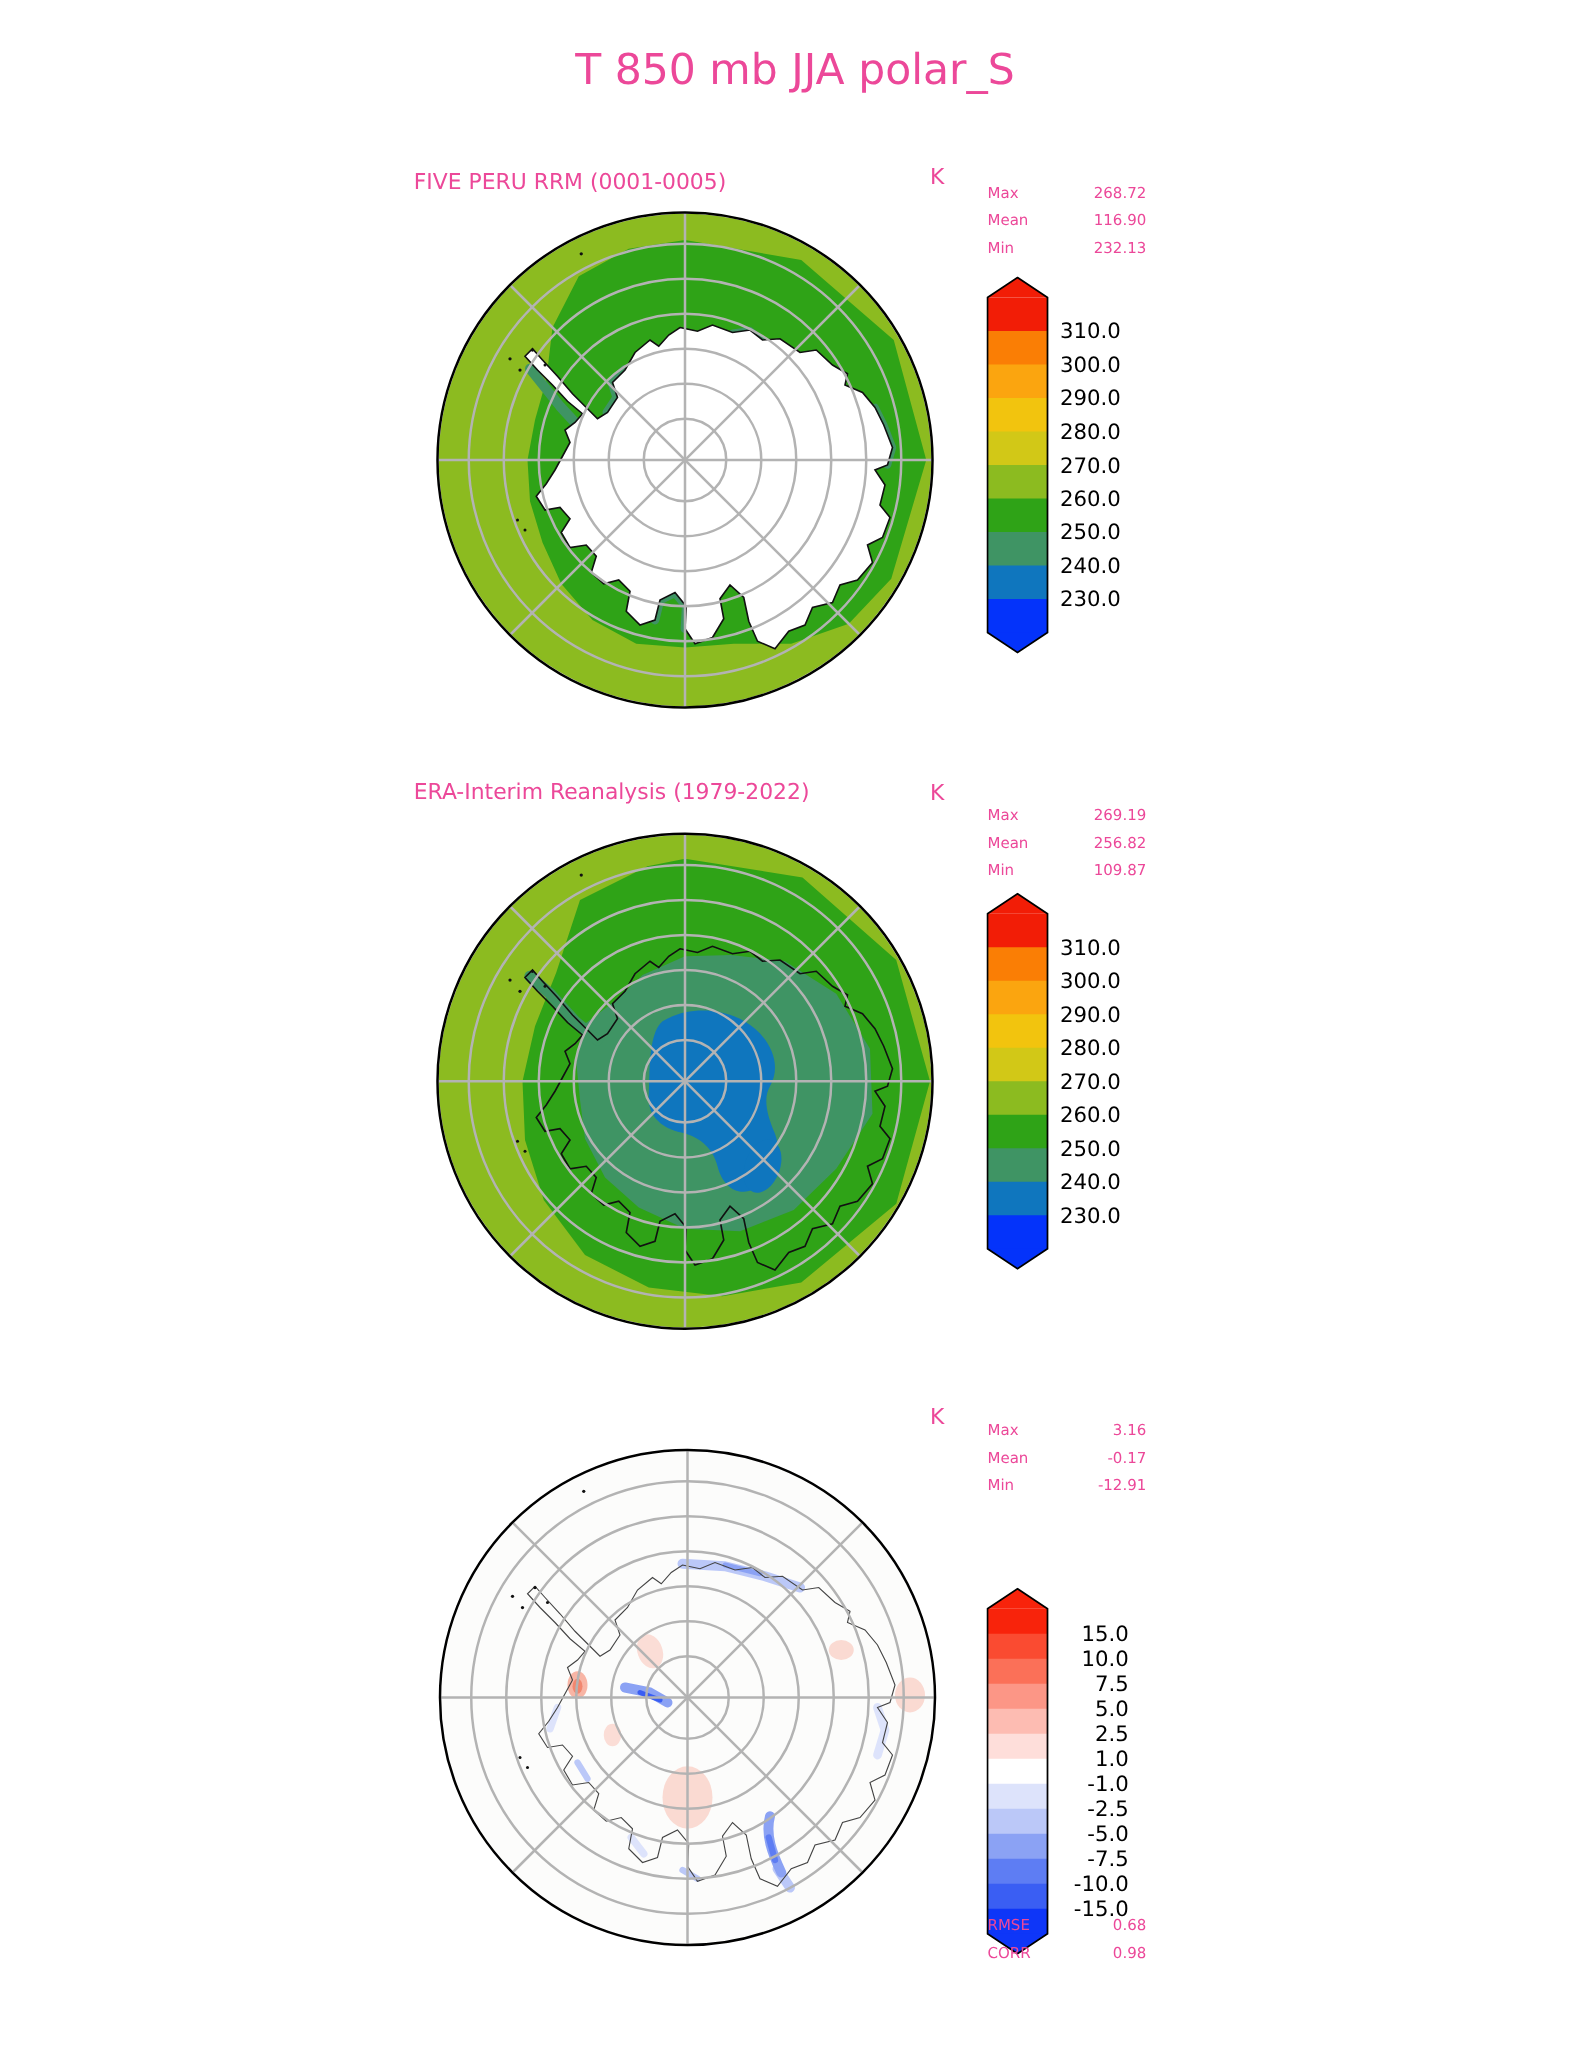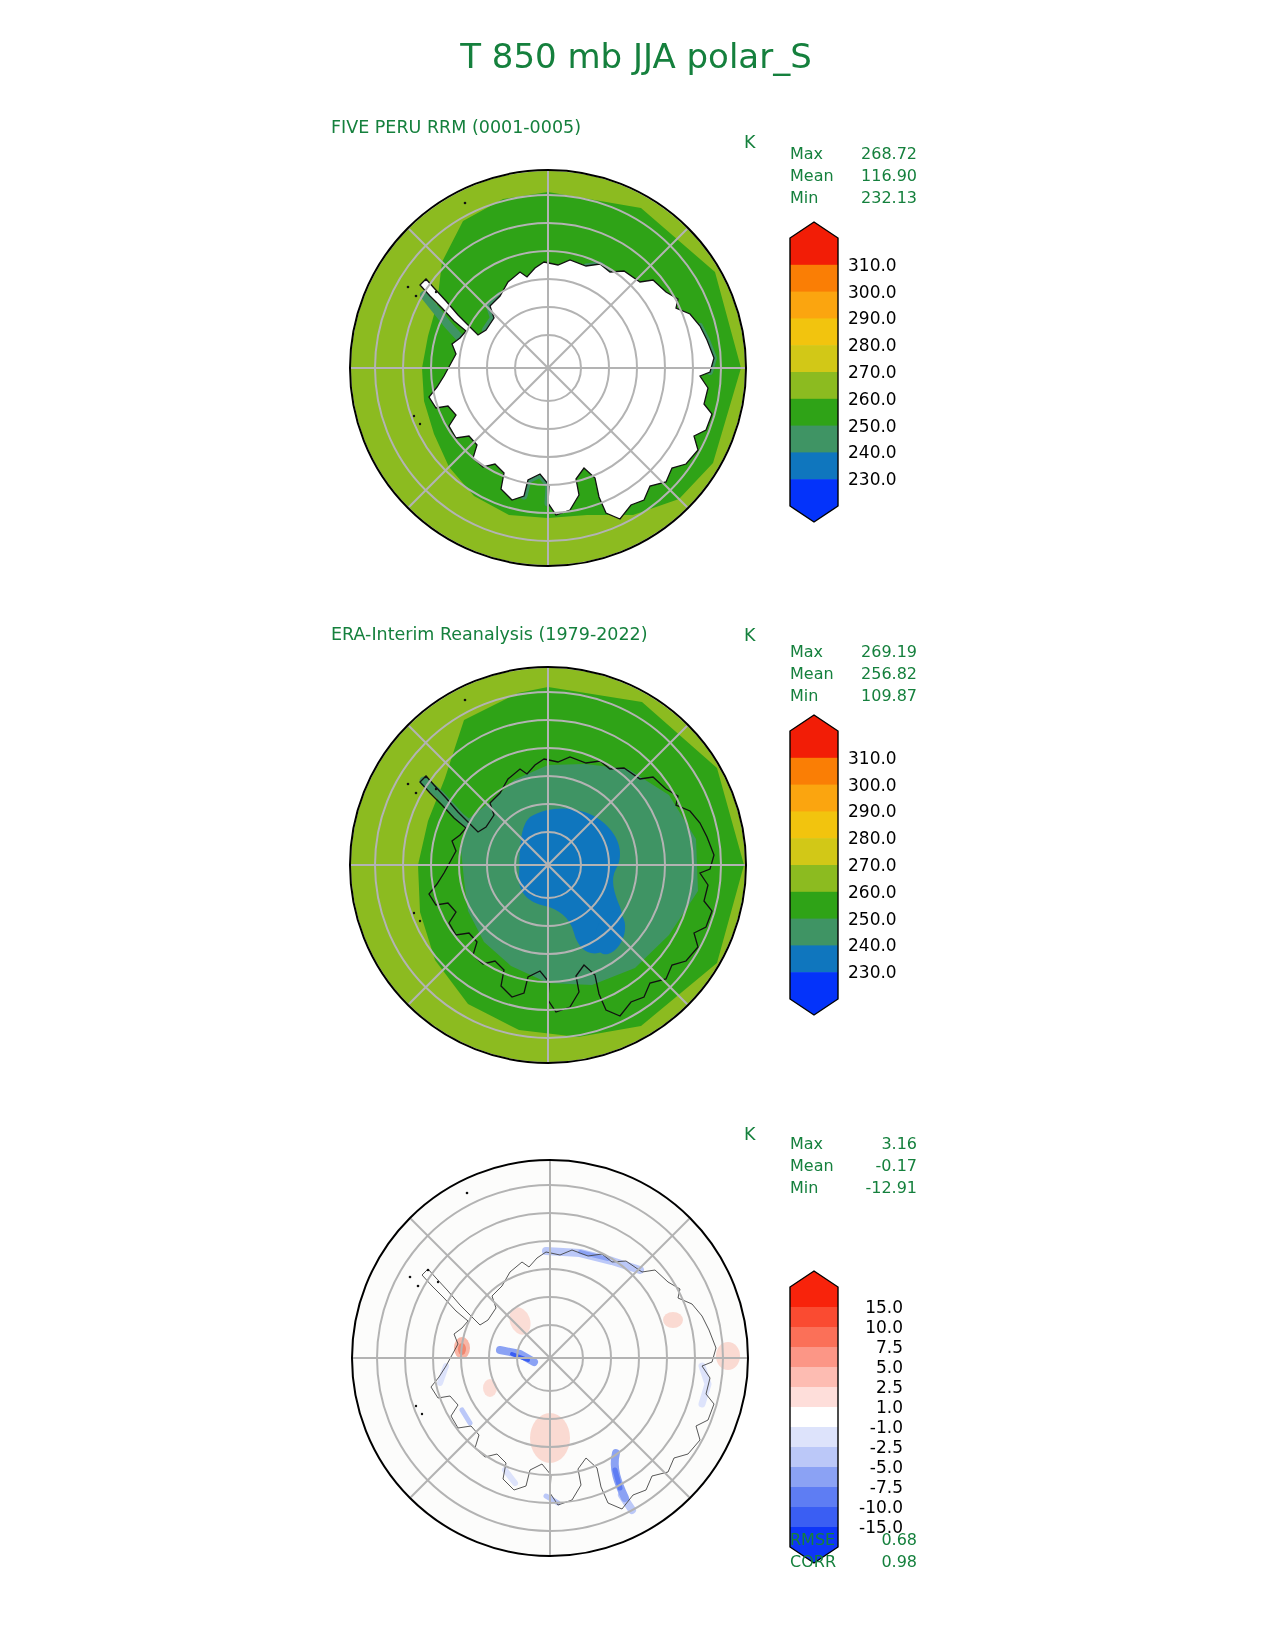--- a/index.html
+++ b/index.html
@@ -4,7 +4,7 @@
 <style>
   html,body{margin:0;padding:0;background:#ffffff;}
   #page{position:relative;width:1054px;height:1650px;background:#ffffff;overflow:hidden;
-        font-family:"DejaVu Sans","Liberation Sans",sans-serif;color:#15803d;}
+        font-family:"DejaVu Sans","Liberation Sans",sans-serif;color:#ec4899;}
   .fig-title{position:absolute;left:0;top:36px;width:1272px;text-align:center;
              font-size:34px;font-weight:400;}
   .panel-title{position:absolute;font-size:17.5px;white-space:nowrap;}

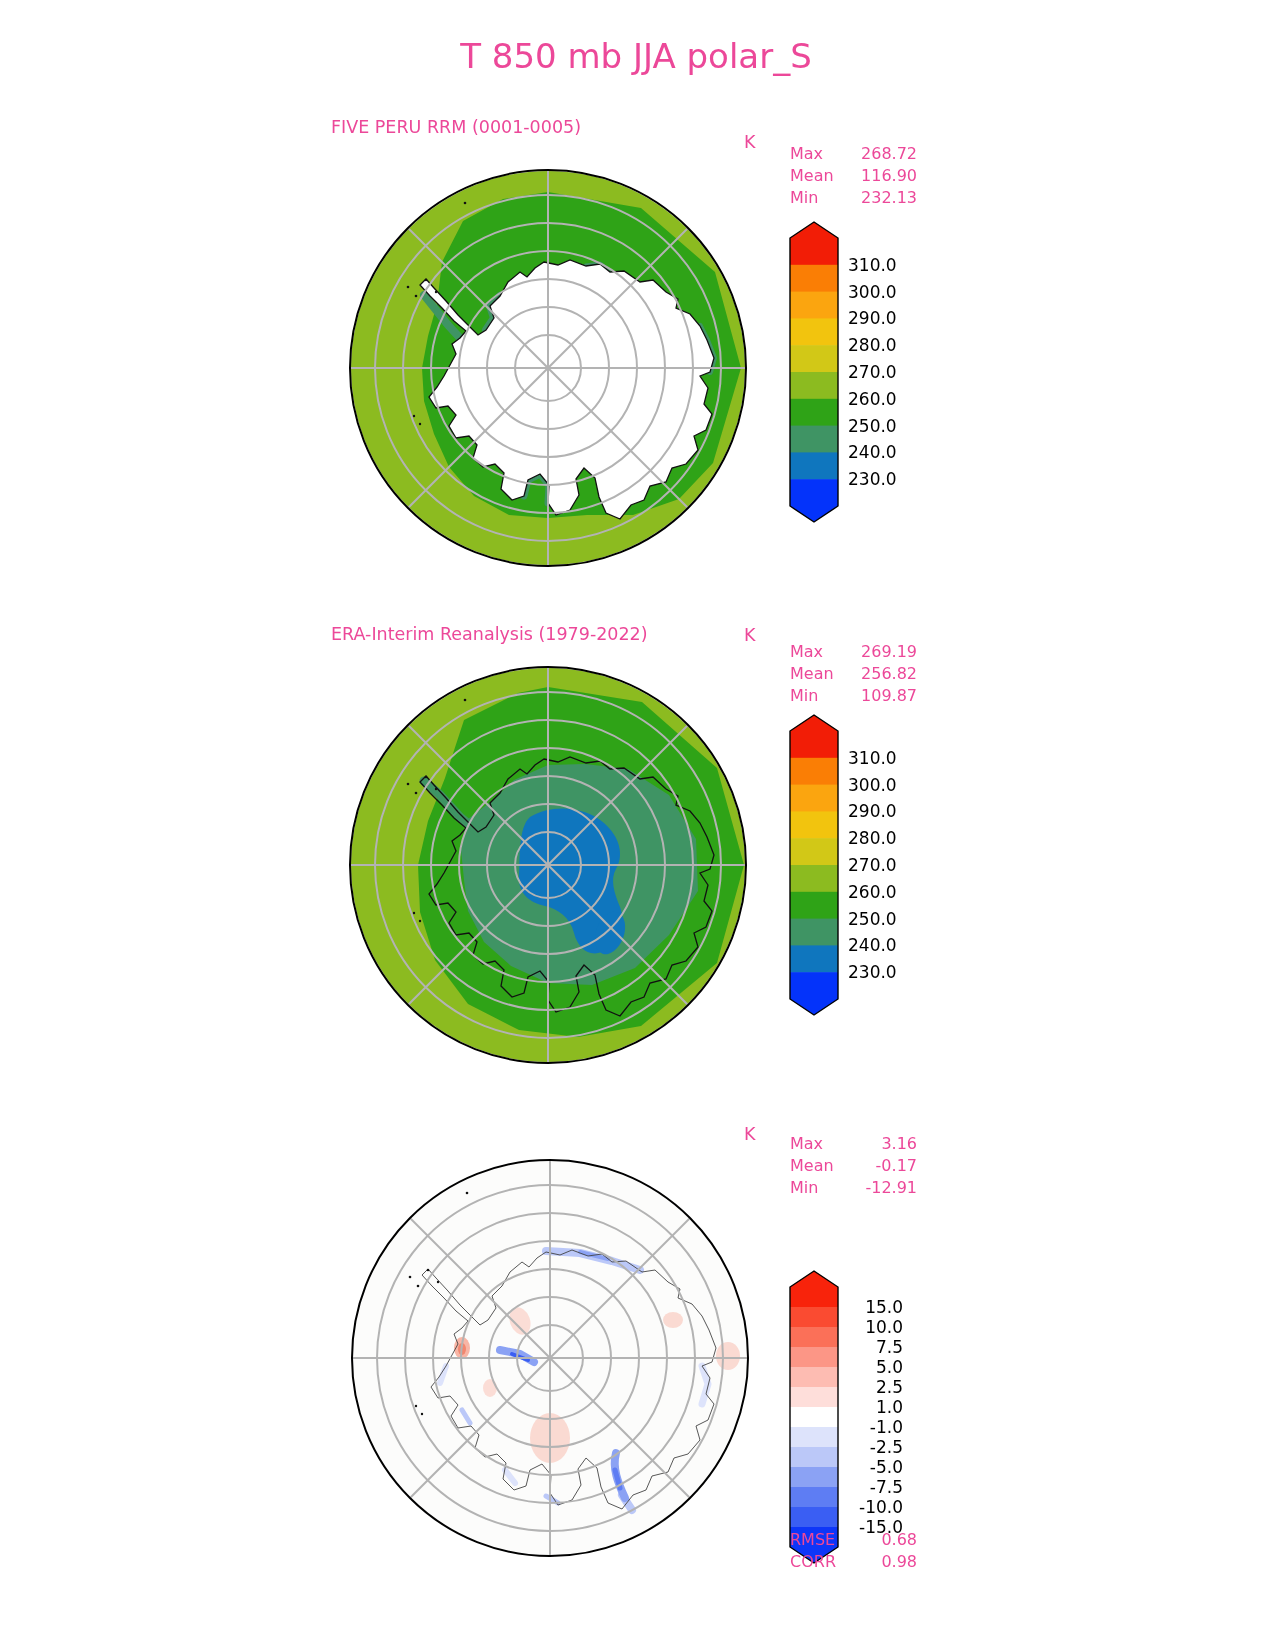--- a/index.html
+++ b/index.html
@@ -8,7 +8,7 @@
   .fig-title{position:absolute;left:0;top:36px;width:1272px;text-align:center;
              font-size:34px;font-weight:400;}
   .panel-title{position:absolute;font-size:17.5px;white-space:nowrap;}
-  #title-1{left:331px;top:117px;text-align:center;}
+  #title-1{left:331px;top:136px;text-align:center;}
   #title-2{left:331px;top:624px;}
   #title-3{left:350px;top:1116px;width:400px;text-align:center;font-size:21.5px;}
   .units{position:absolute;left:744px;font-size:17.5px;}

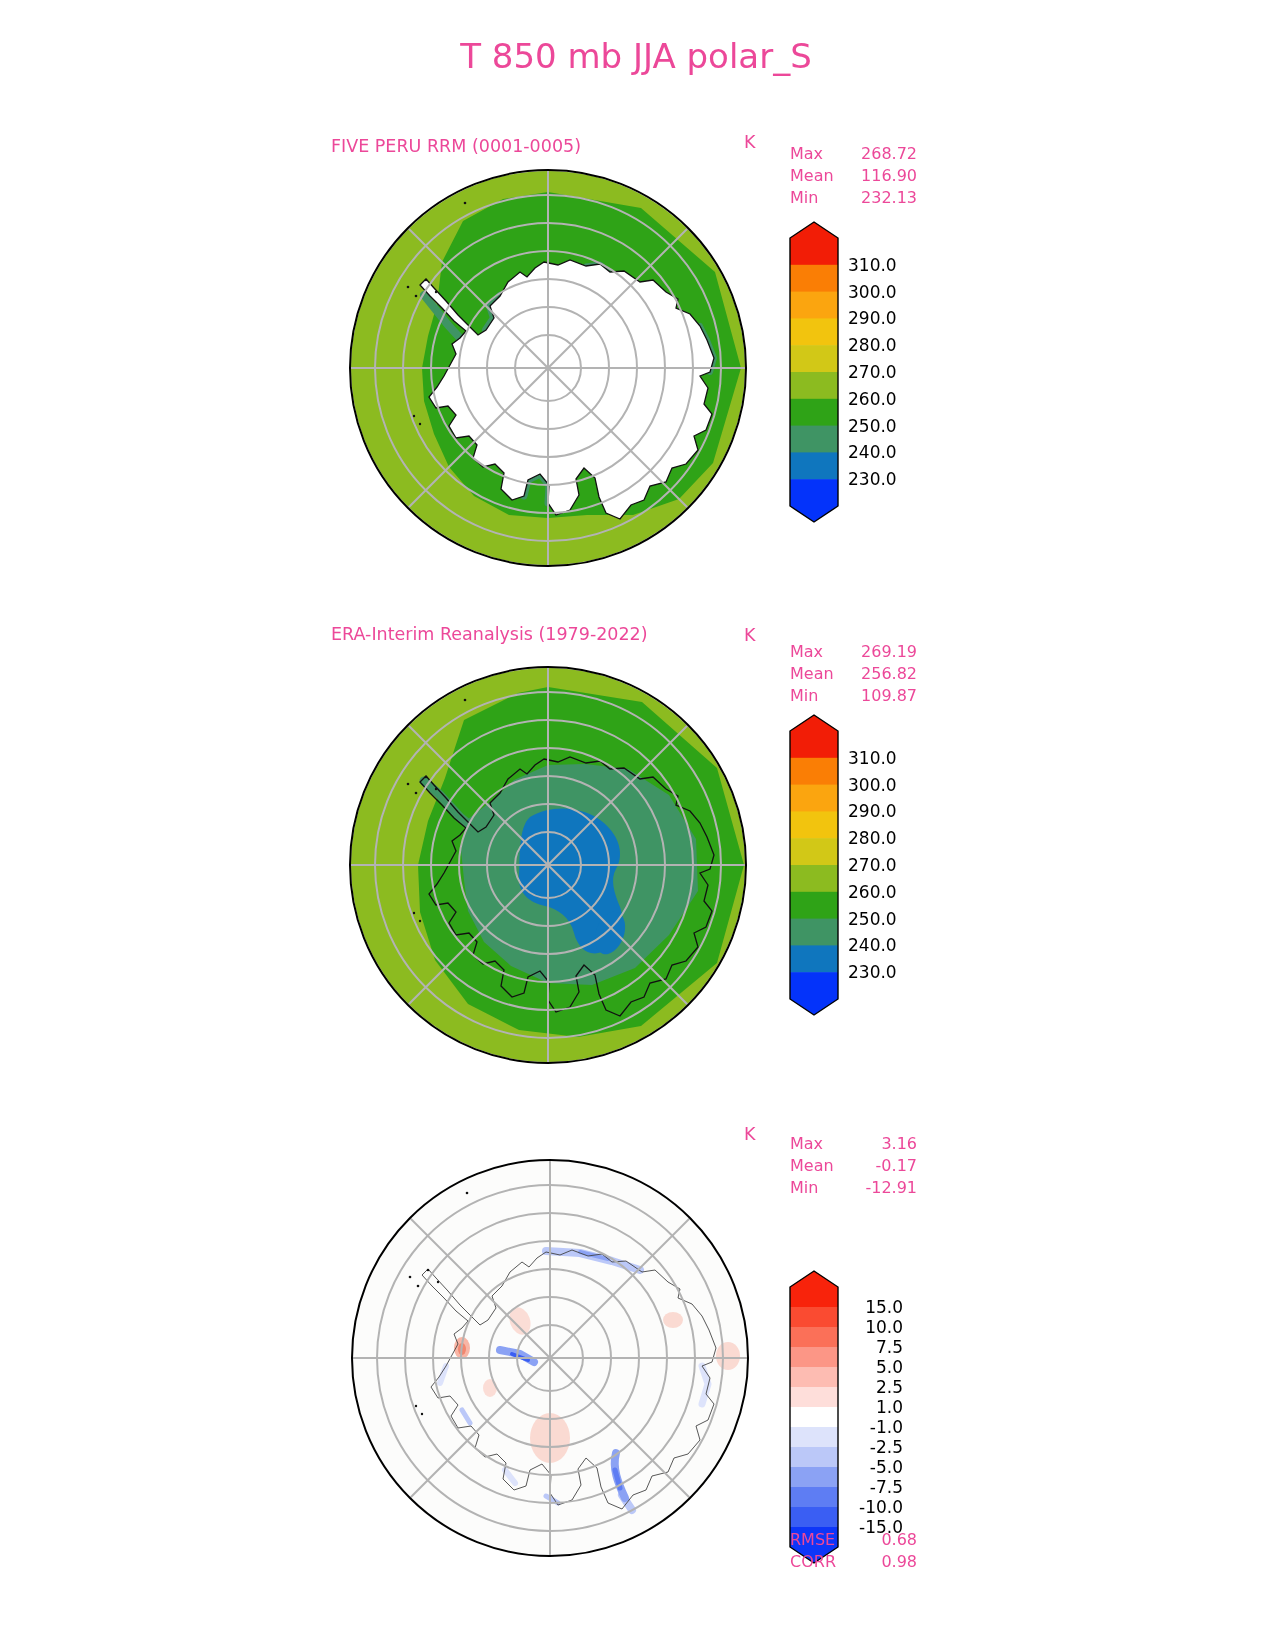--- a/index.html
+++ b/index.html
@@ -13,7 +13,7 @@
   #title-3{left:350px;top:1116px;width:400px;text-align:center;font-size:21.5px;}
   .units{position:absolute;left:744px;font-size:17.5px;}
   #units-1{top:132px;} #units-2{top:625px;} #units-3{top:1124px;}
-  .stats{position:absolute;left:790px;width:127px;font-size:16px;line-height:22px;}
+  .stats{position:absolute;left:790px;width:127px;font-size:12px;line-height:22px;}
   #stats-1{top:143px;} #stats-2{top:641px;} #stats-3{top:1133px;} #stats-extra{top:1529px;}
   .stat-row{position:relative;height:22px;}
   .stat-label{position:absolute;left:0;}

